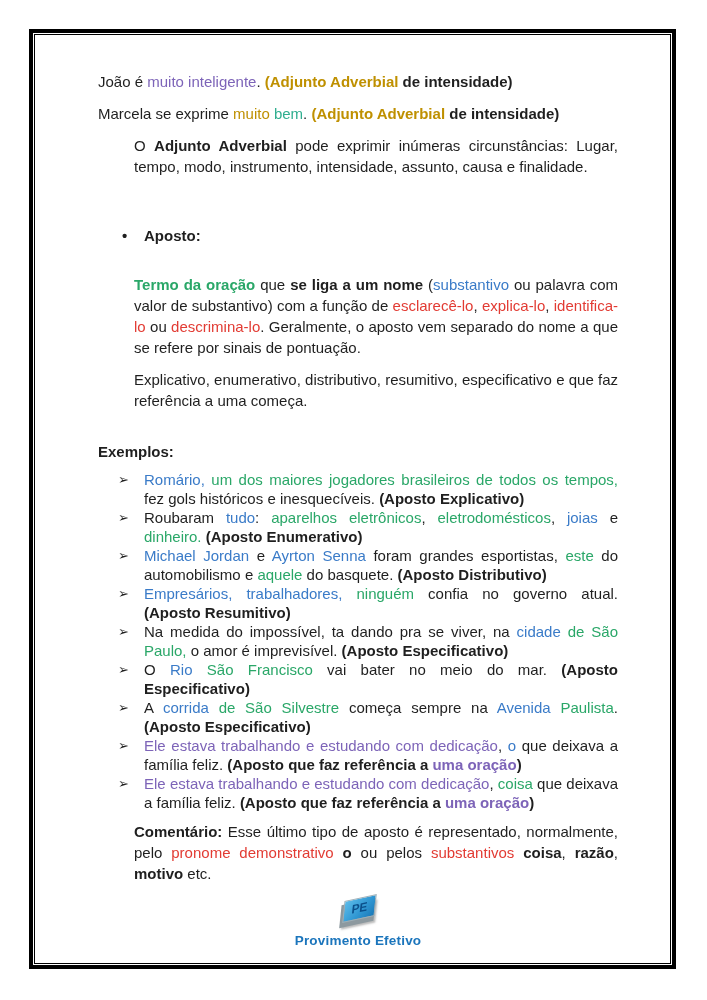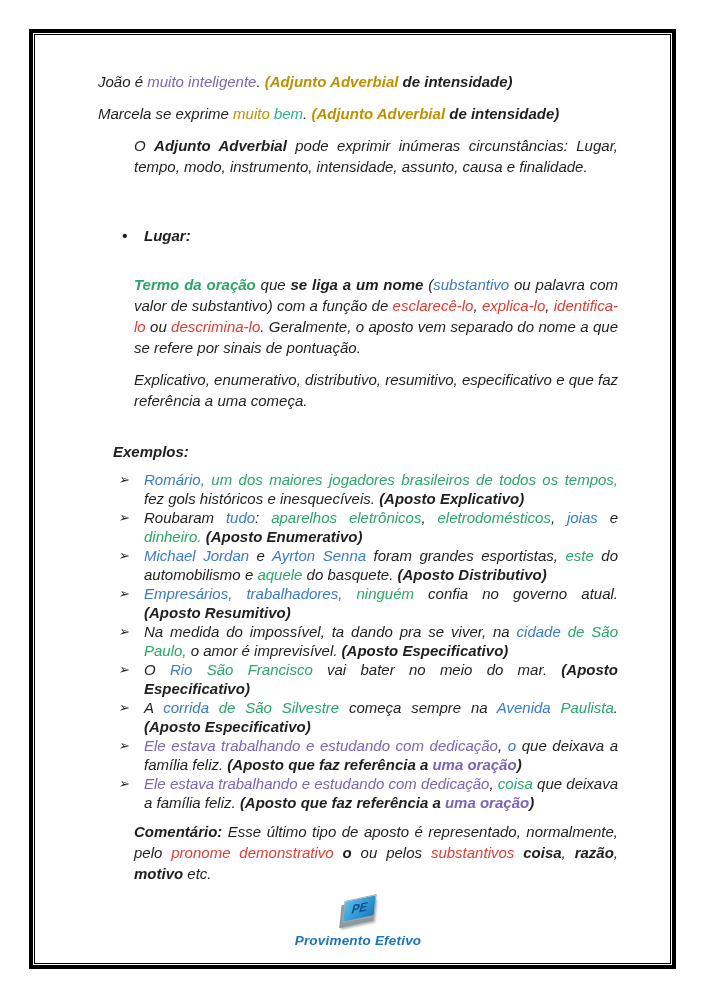--- a/index.html
+++ b/index.html
@@ -17,7 +17,7 @@
   .content {
     position:absolute; left:29px; top:29px; width:647px; height:940px;
     box-sizing:border-box; padding:42px 58px 0 69px;
-    font-size:15px; line-height:21px; overflow:hidden;font-style:italic;
+    font-size:15px; line-height:21px; overflow:hidden;
   }
   .para { text-align:left; }
   .just { text-align:justify;margin-left:36px; }

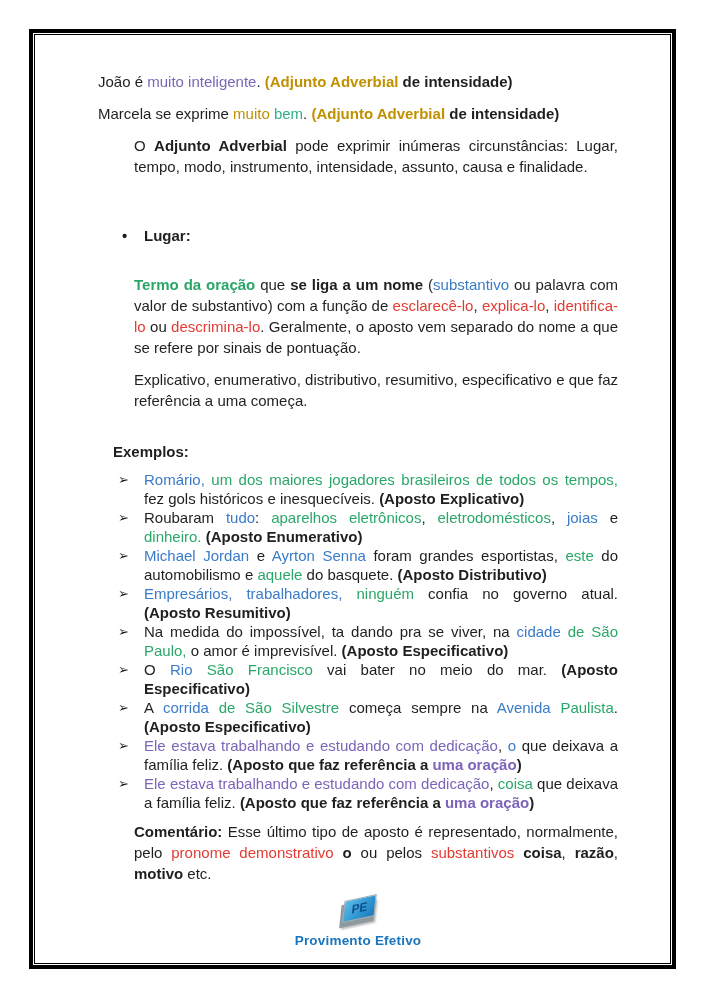--- a/index.html
+++ b/index.html
@@ -65,7 +65,7 @@
     <div data-name="example-adjunto-1" class="para"><span data-name="text-segment">João é </span><span data-name="text-segment" style="color: rgb(125, 100, 184);">muito inteligente</span><span data-name="text-segment">. </span><span data-name="text-segment" style="color: rgb(191, 144, 0); font-weight: bold;">(Adjunto Adverbial</span><span data-name="text-segment" style="font-weight: bold;"> de intensidade)</span></div>
     <div data-name="example-adjunto-2" class="para"><span data-name="text-segment">Marcela se exprime </span><span data-name="text-segment" style="color: rgb(191, 144, 0);">muito</span><span data-name="text-segment"> </span><span data-name="text-segment" style="color: rgb(47, 174, 143);">bem</span><span data-name="text-segment">. </span><span data-name="text-segment" style="color: rgb(191, 144, 0); font-weight: bold;">(Adjunto Adverbial</span><span data-name="text-segment" style="font-weight: bold;"> de intensidade)</span></div>
     <div data-name="para-adjunto-intro" class="para just"><span data-name="text-segment">O </span><span data-name="text-segment" style="font-weight: bold;">Adjunto Adverbial</span><span data-name="text-segment"> pode exprimir inúmeras circunstâncias: Lugar, tempo, modo, instrumento, intensidade, assunto, causa e finalidade.</span></div>
-    <div data-name="bullet-aposto" class="bullet-line"><span class="marker" data-name="dot-bullet-icon">•</span><span data-name="text-segment" style="font-weight: bold;">Lugar:</span></div>
+    <div data-name="bullet-aposto" class="bullet-line"><span class="marker" data-name="dot-bullet-icon">•</span><span data-name="text-segment" style="font-weight: bold;">Aposto:</span></div>
     <div data-name="para-termo-definicao" class="para just"><span data-name="text-segment" style="color: rgb(42, 167, 104); font-weight: bold;">Termo da oração</span><span data-name="text-segment"> que </span><span data-name="text-segment" style="font-weight: bold;">se liga a um nome</span><span data-name="text-segment"> (</span><span data-name="text-segment" style="color: rgb(58, 123, 200);">substantivo</span><span data-name="text-segment"> ou palavra com valor de substantivo) com a função de </span><span data-name="text-segment" style="color: rgb(226, 59, 51);">esclarecê-lo</span><span data-name="text-segment">, </span><span data-name="text-segment" style="color: rgb(226, 59, 51);">explica-lo</span><span data-name="text-segment">, </span><span data-name="text-segment" style="color: rgb(226, 59, 51);">identifica-lo</span><span data-name="text-segment"> ou </span><span data-name="text-segment" style="color: rgb(226, 59, 51);">descrimina-lo</span><span data-name="text-segment">. Geralmente, o aposto vem separado do nome a que se refere por sinais de pontuação.</span></div>
     <div data-name="para-tipos" class="para just"><span data-name="text-segment">Explicativo, enumerativo, distributivo, resumitivo, especificativo e que faz referência a uma começa.</span></div>
     <div data-name="heading-exemplos" class="para"><span data-name="text-segment" style="font-weight: bold; margin-left: 15px;">Exemplos:</span></div>

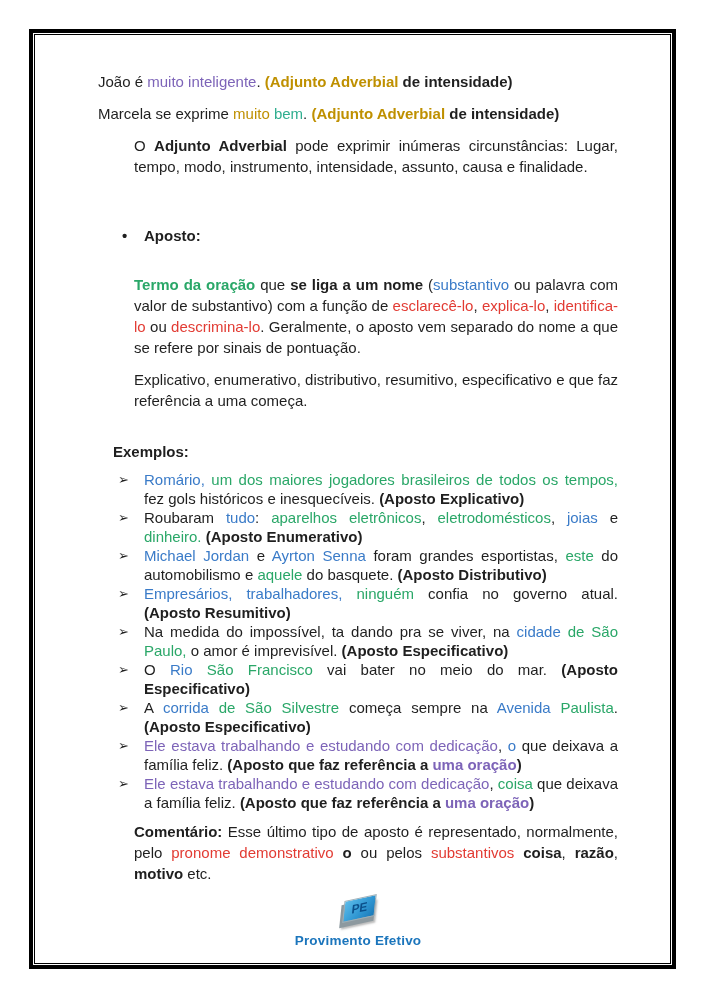--- a/index.html
+++ b/index.html
@@ -68,7 +68,7 @@
     <div data-name="bullet-aposto" class="bullet-line"><span class="marker" data-name="dot-bullet-icon">•</span><span data-name="text-segment" style="font-weight: bold;">Aposto:</span></div>
     <div data-name="para-termo-definicao" class="para just"><span data-name="text-segment" style="color: rgb(42, 167, 104); font-weight: bold;">Termo da oração</span><span data-name="text-segment"> que </span><span data-name="text-segment" style="font-weight: bold;">se liga a um nome</span><span data-name="text-segment"> (</span><span data-name="text-segment" style="color: rgb(58, 123, 200);">substantivo</span><span data-name="text-segment"> ou palavra com valor de substantivo) com a função de </span><span data-name="text-segment" style="color: rgb(226, 59, 51);">esclarecê-lo</span><span data-name="text-segment">, </span><span data-name="text-segment" style="color: rgb(226, 59, 51);">explica-lo</span><span data-name="text-segment">, </span><span data-name="text-segment" style="color: rgb(226, 59, 51);">identifica-lo</span><span data-name="text-segment"> ou </span><span data-name="text-segment" style="color: rgb(226, 59, 51);">descrimina-lo</span><span data-name="text-segment">. Geralmente, o aposto vem separado do nome a que se refere por sinais de pontuação.</span></div>
     <div data-name="para-tipos" class="para just"><span data-name="text-segment">Explicativo, enumerativo, distributivo, resumitivo, especificativo e que faz referência a uma começa.</span></div>
-    <div data-name="heading-exemplos" class="para"><span data-name="text-segment" style="font-weight: bold; margin-left: 15px;">Exemplos:</span></div>
+    <div data-name="heading-exemplos" class="para"><span data-name="text-segment" style="font-weight: bold;">Exemplos:</span></div>
     <div data-name="list-exemplos">
       <div class="li" data-name="list-item"><span class="marker" data-name="arrow-bullet-icon">➢</span><span data-name="text-segment" style="color: rgb(58, 123, 200);">Romário,</span><span data-name="text-segment" style="color: rgb(42, 167, 104);"> um dos maiores jogadores brasileiros de todos os tempos,</span><span data-name="text-segment"> fez gols históricos e inesquecíveis. </span><span data-name="text-segment" style="font-weight: bold;">(Aposto Explicativo)</span></div>
       <div class="li" data-name="list-item"><span class="marker" data-name="arrow-bullet-icon">➢</span><span data-name="text-segment">Roubaram </span><span data-name="text-segment" style="color: rgb(58, 123, 200);">tudo</span><span data-name="text-segment">: </span><span data-name="text-segment" style="color: rgb(42, 167, 104);">aparelhos eletrônicos</span><span data-name="text-segment">, </span><span data-name="text-segment" style="color: rgb(42, 167, 104);">eletrodomésticos</span><span data-name="text-segment">, </span><span data-name="text-segment" style="color: rgb(58, 123, 200);">joias</span><span data-name="text-segment"> e </span><span data-name="text-segment" style="color: rgb(42, 167, 104);">dinheiro.</span><span data-name="text-segment"> </span><span data-name="text-segment" style="font-weight: bold;">(Aposto Enumerativo)</span></div>

